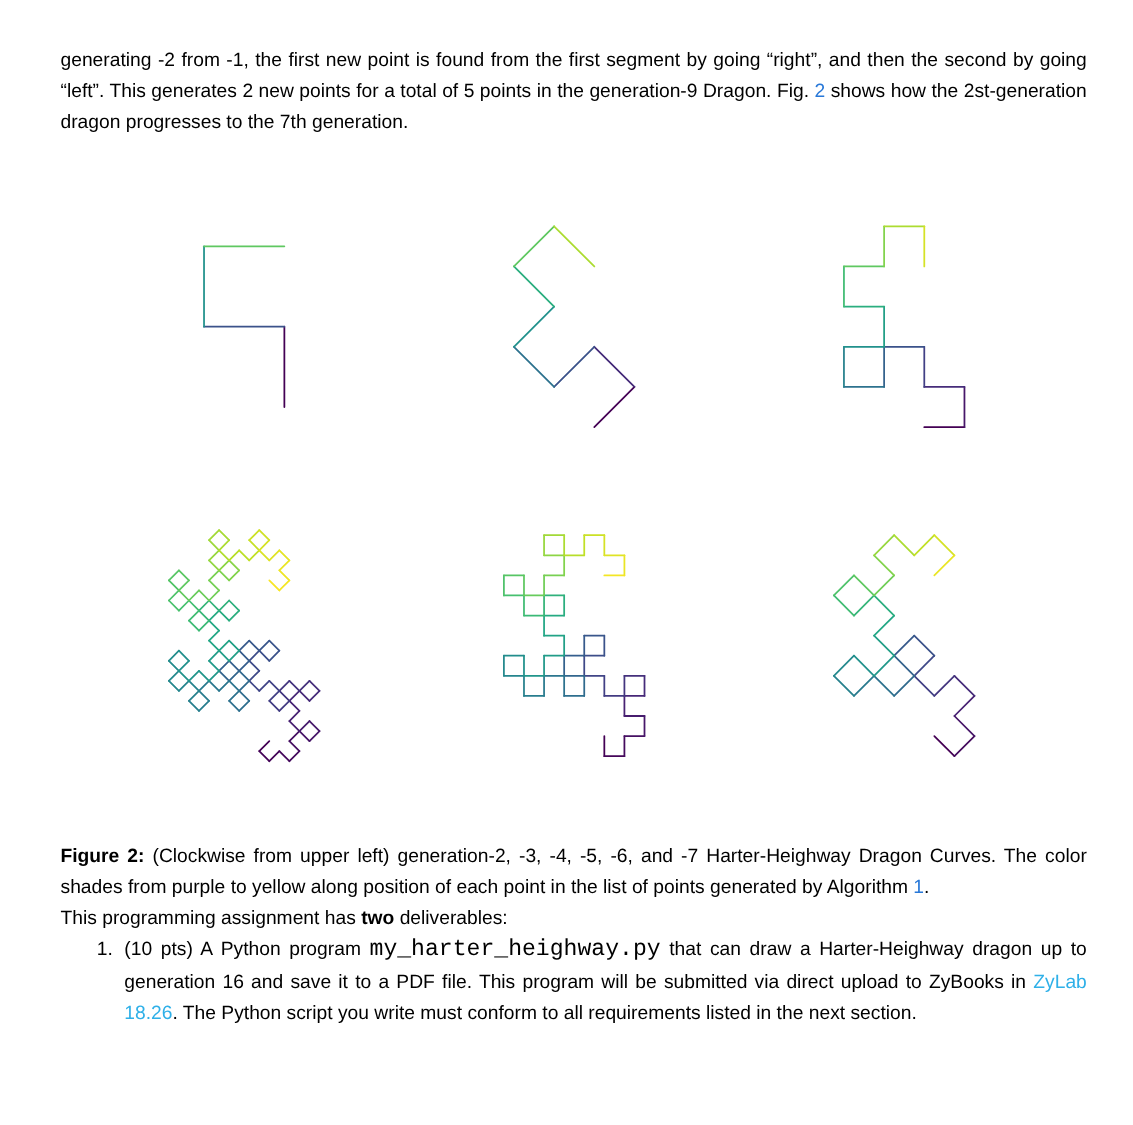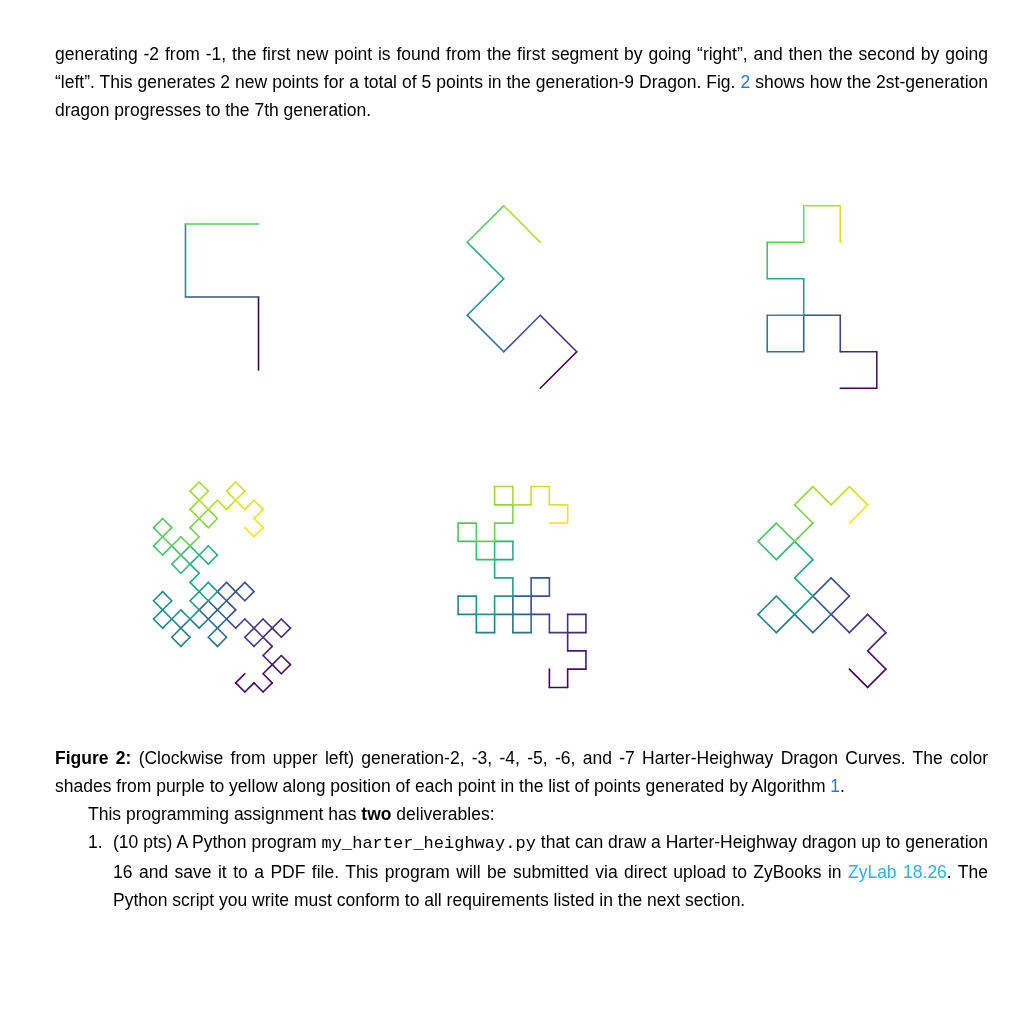--- a/index.html
+++ b/index.html
@@ -24,7 +24,7 @@
     width: 300px; height: 290px;
     display: flex; align-items: center; justify-content: center;
   }
-  .caption { margin-top: 12px; }
+  .caption { margin-top: 32px; }
   .section-heading {
     font-size: 17.5px; font-weight: bold;
     margin: 48px 0 0 0; line-height: 28px;

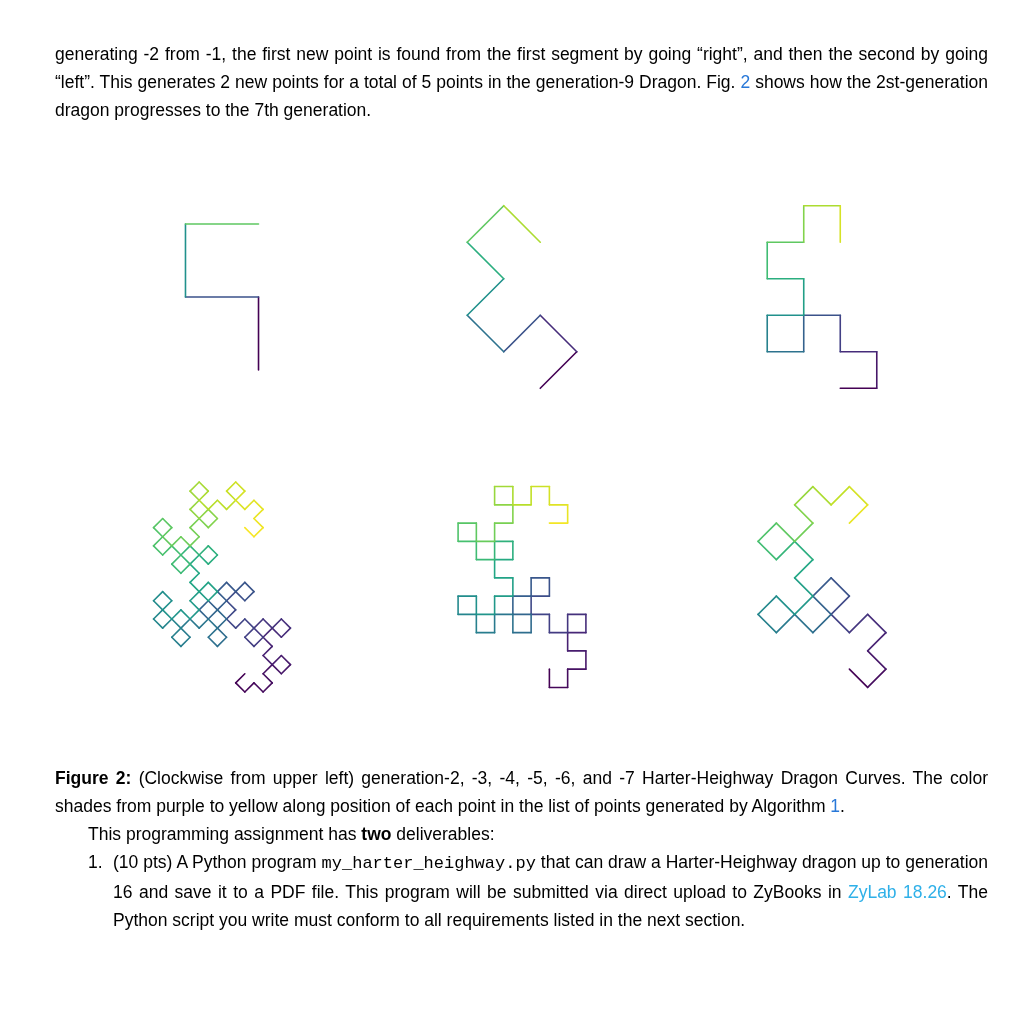--- a/index.html
+++ b/index.html
@@ -29,7 +29,7 @@
     font-size: 17.5px; font-weight: bold;
     margin: 48px 0 0 0; line-height: 28px;
   }
-  .assign-intro { margin-left: 33px; }
+  .assign-intro { }
   .list-item { display: flex; margin-left: 33px; }
   .list-number { flex: none; width: 25px; line-height: 28px; }
   .list-body { flex: 1; }

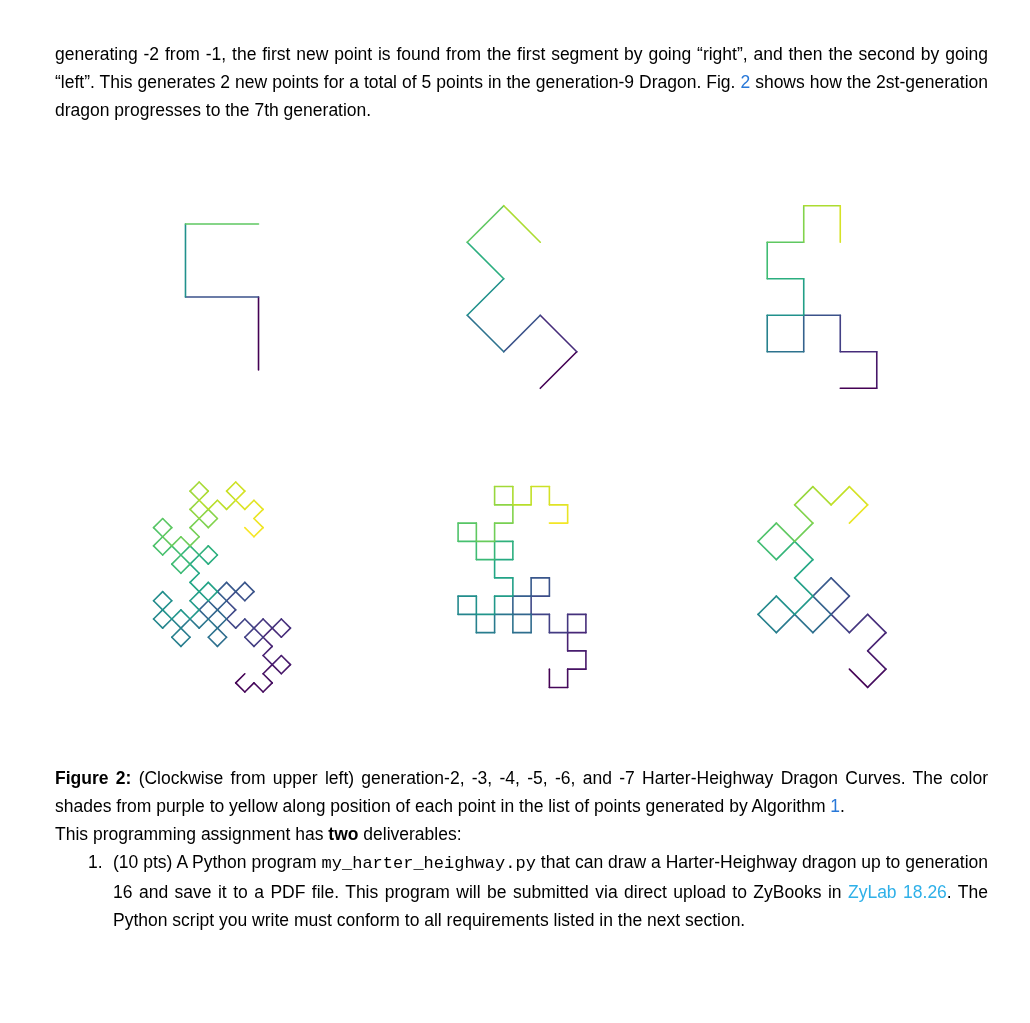--- a/index.html
+++ b/index.html
@@ -33,7 +33,7 @@
   .list-item { display: flex; margin-left: 33px; }
   .list-number { flex: none; width: 25px; line-height: 28px; }
   .list-body { flex: 1; }
-  .code { font-family: "Liberation Mono", monospace; font-size: 17px; }
+  .code { font-family: "Liberation Mono", monospace; font-size: 21px; }
 </style>
 </head>
 <body>

